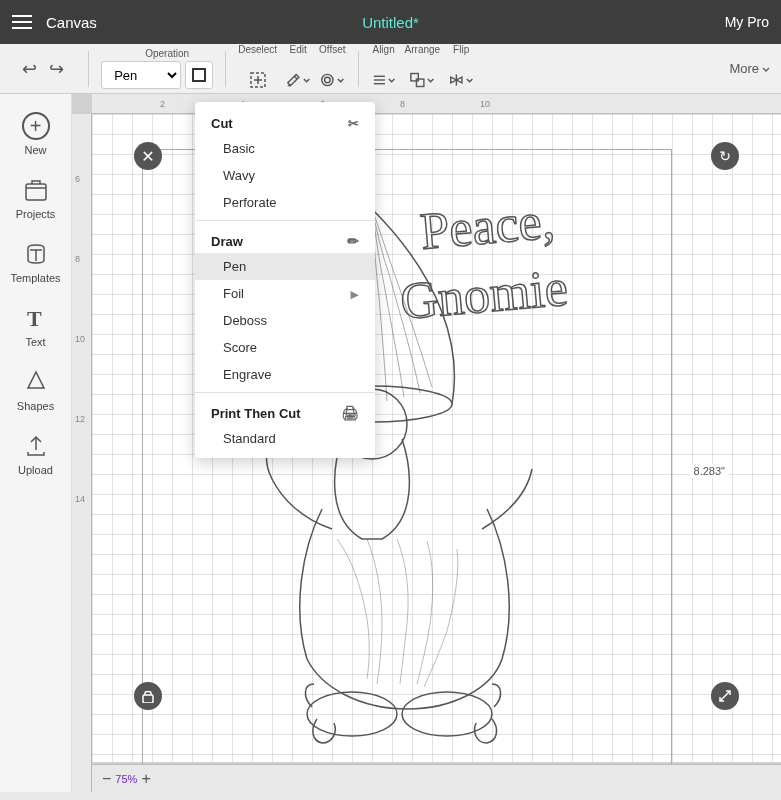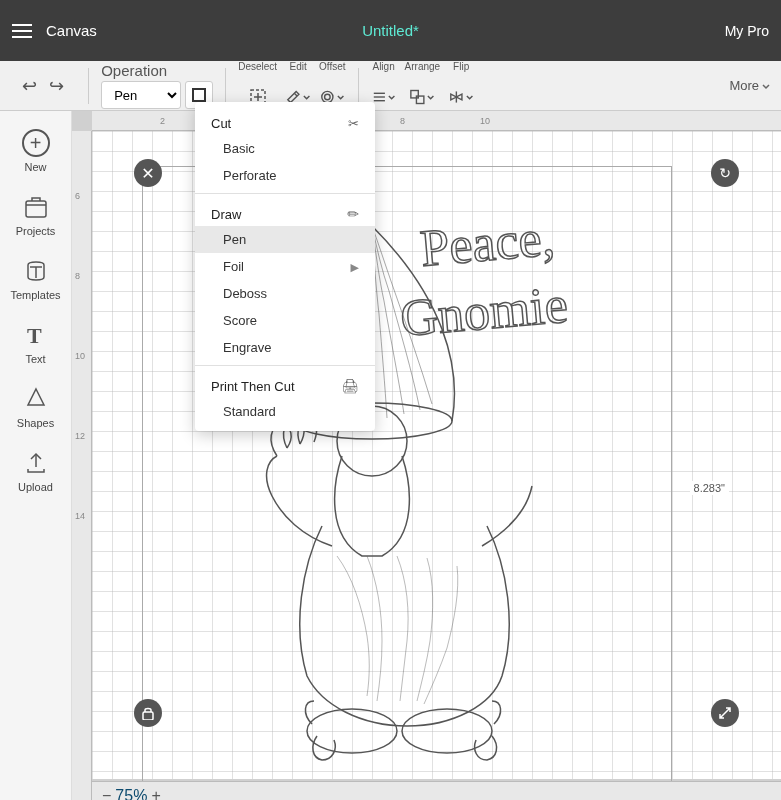--- a/index.html
+++ b/index.html
@@ -8,7 +8,7 @@
     
     .topbar {
       display: flex; align-items: center;
-      background: #3d3d3d; height: 61px;
+      background: #3d3d3d; height: 44px;
       padding: 0 12px; color: white; position: relative; z-index: 100;
     }
     .topbar-menu { display: flex; flex-direction: column; gap: 4px; cursor: pointer; margin-right: 14px; }

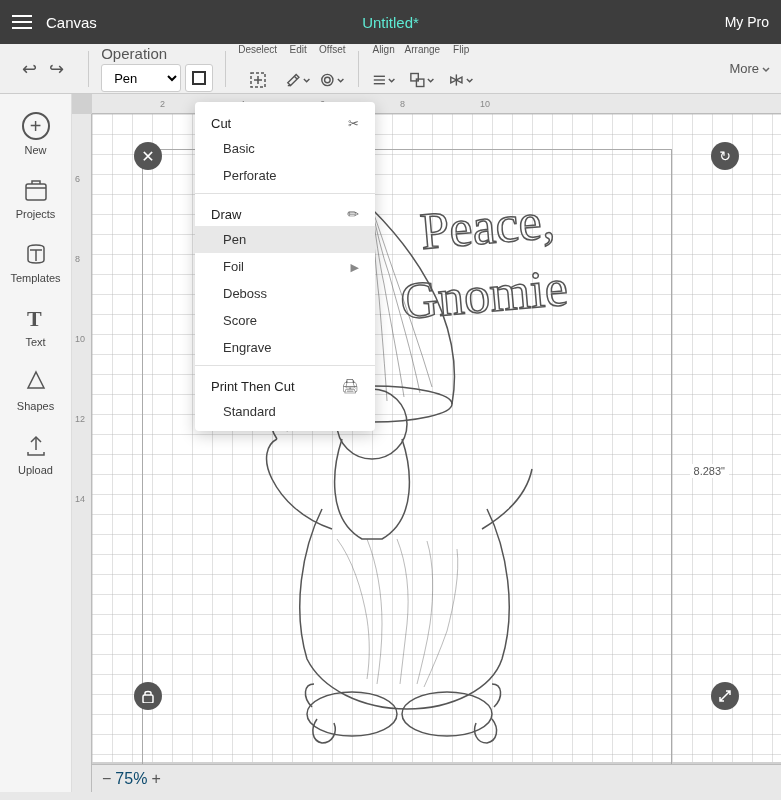--- a/index.html
+++ b/index.html
@@ -25,7 +25,7 @@
       gap: 8px; position: relative; z-index: 50;
     }
     .toolbar-section { display: flex; flex-direction: column; align-items: flex-start; }
-    .toolbar-label { font-size: 15px; color: #555; margin-bottom: 2px; }
+    .toolbar-label { font-size: 10px; color: #555; margin-bottom: 2px; margin-left: 44px; }
     .toolbar-op-row { display: flex; align-items: center; gap: 4px; }
     .toolbar-select {
       height: 28px; padding: 0 8px; border: 1px solid #ccc; background: white;

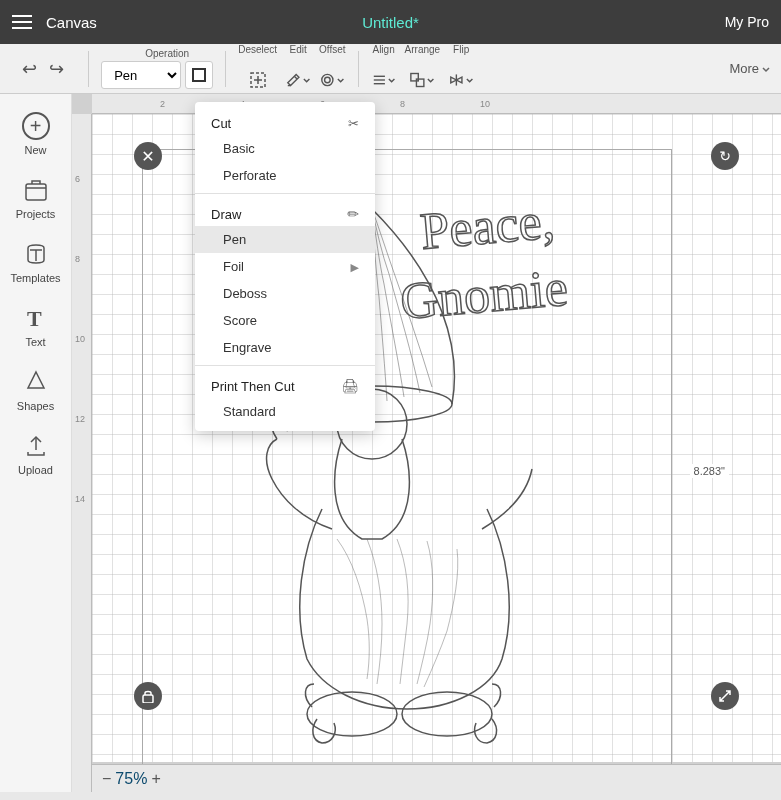--- a/index.html
+++ b/index.html
@@ -149,7 +149,7 @@
     .menu-section-header {
       display: flex; align-items: center; justify-content: space-between;
       padding: 8px 16px 4px;
-      font-size: 13px; font-weight: 400; color: #222;
+      font-size: 13px; font-weight: 700; color: #222;
     }
     .menu-item {
       display: flex; align-items: flex-end; justify-content: space-between;

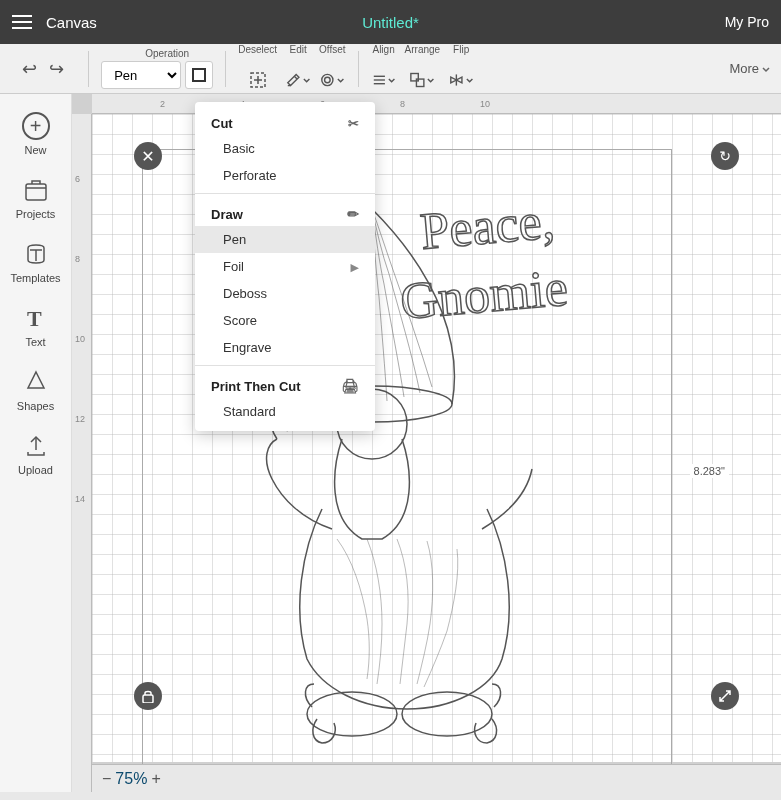--- a/index.html
+++ b/index.html
@@ -441,6 +441,9 @@
     <span>Basic</span>
   </div>
   <div class="menu-item">
+    <span>Wavy</span>
+  </div>
+  <div class="menu-item">
     <span>Perforate</span>
   </div>
 

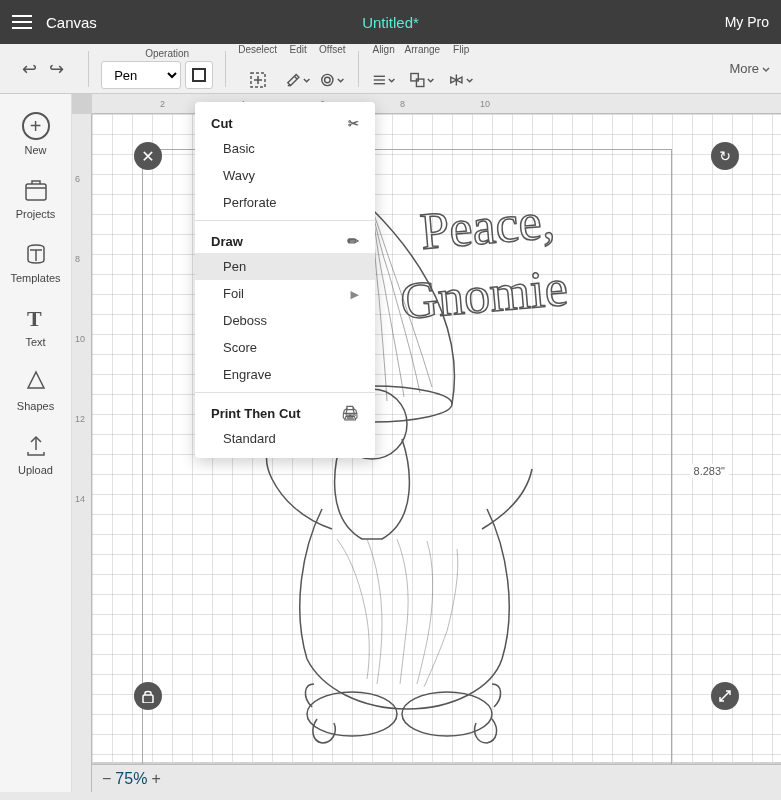--- a/index.html
+++ b/index.html
@@ -137,7 +137,7 @@
       display: flex; align-items: center; padding: 0 10px; gap: 4px;
     }
     .zoom-btn { background: none; border: none; cursor: pointer; font-size: 16px; color: #555; }
-    .zoom-val { font-size: 16px; color: #0c4a6e; }
+    .zoom-val { font-size: 11px; color: #6d28d9; }
 
     
     .dropdown-menu {

